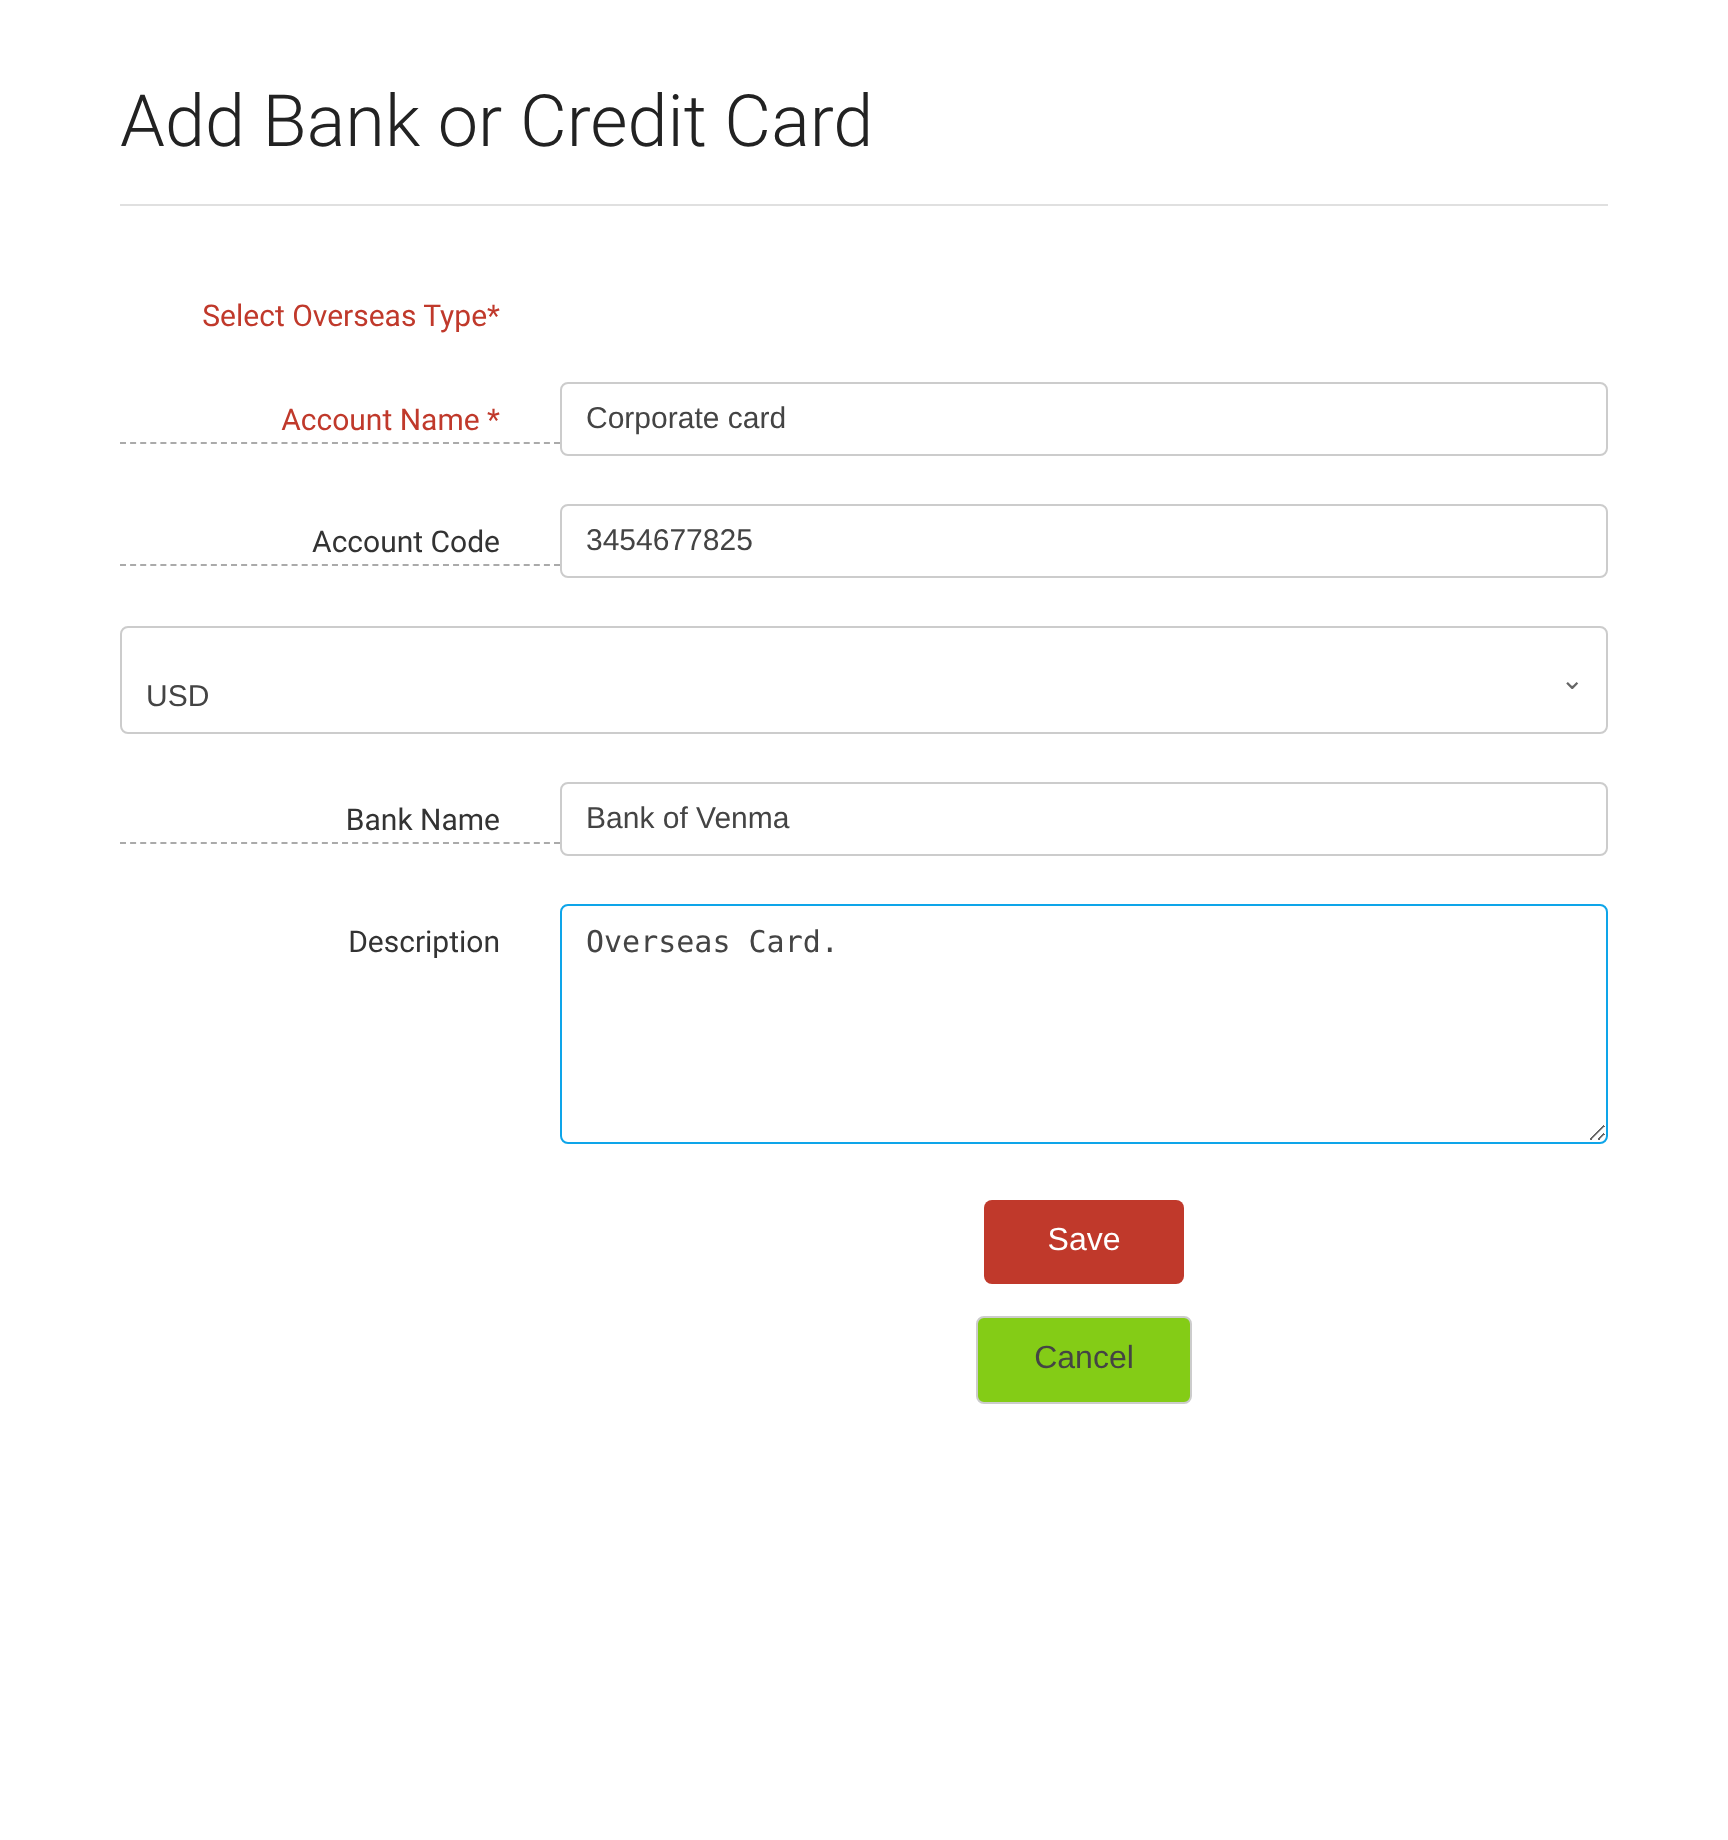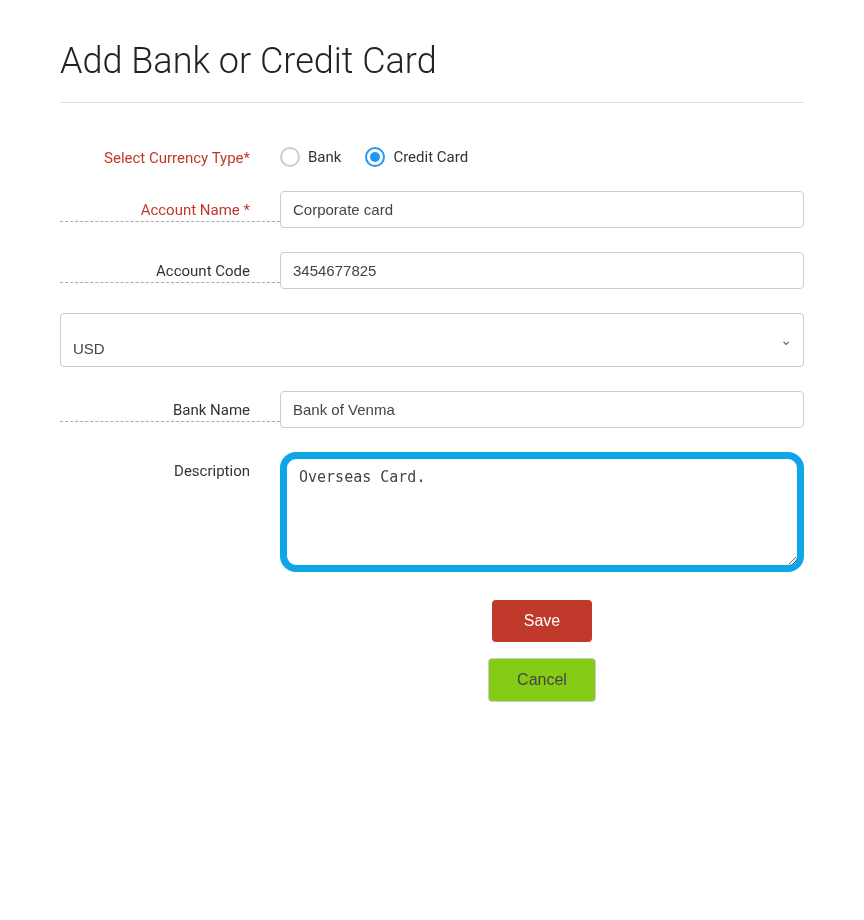--- a/index.html
+++ b/index.html
@@ -196,7 +196,7 @@
 <div class="form-container">
 
   <div class="form-row">
-    <div class="form-label required">Select Currency Type*</div>
+    <div class="form-label required">Select Overseas Type*</div>
     <div class="form-control-wrap">
       <div class="radio-group">
         <label class="radio-option">

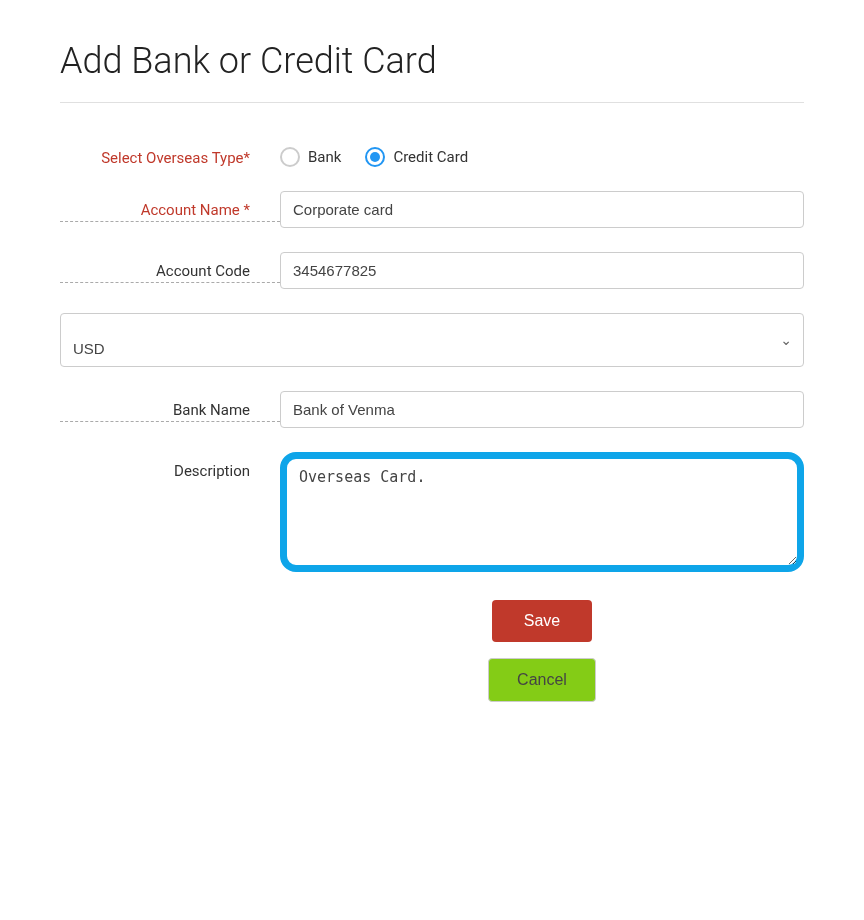--- a/index.html
+++ b/index.html
@@ -197,18 +197,6 @@
 
   <div class="form-row">
     <div class="form-label required">Select Overseas Type*</div>
-    <div class="form-control-wrap">
-      <div class="radio-group">
-        <label class="radio-option">
-          <div class="radio-custom"></div>
-          <span>Bank</span>
-        </label>
-        <label class="radio-option">
-          <div class="radio-custom selected"></div>
-          <span>Credit Card</span>
-        </label>
-      </div>
-    </div>
   </div>
 
   <div class="form-row">

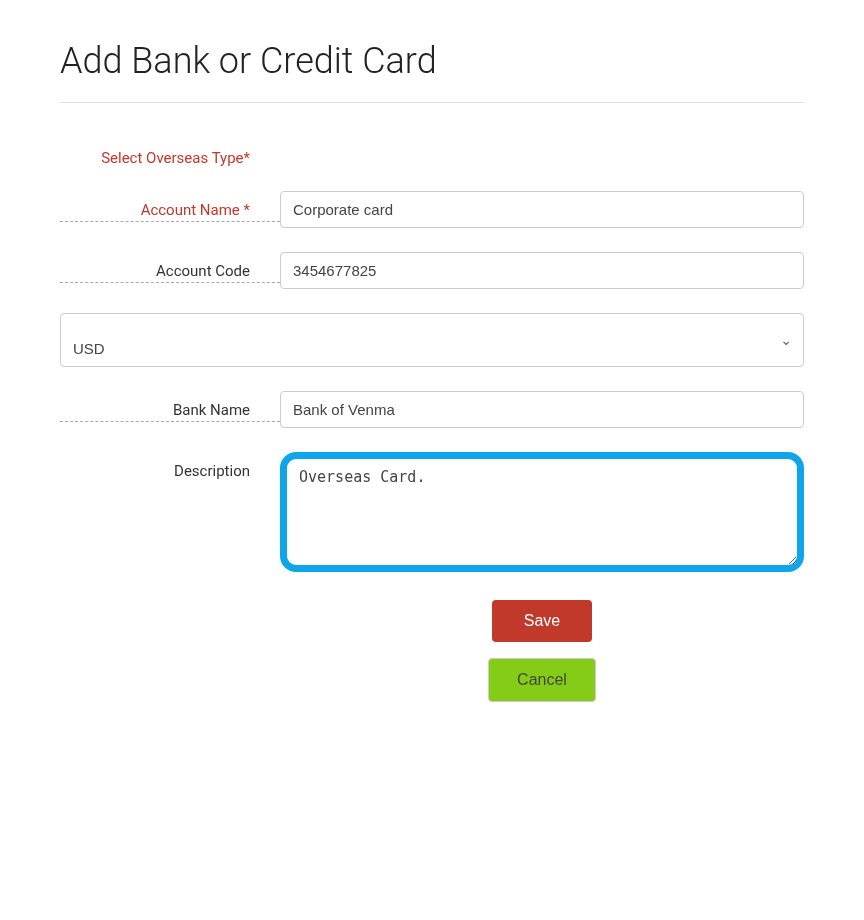--- a/index.html
+++ b/index.html
@@ -77,8 +77,8 @@
     .form-textarea {
       width: 100%;
       padding: 9px 12px;
-      border: 7px solid #0ea5e9;
-      border-radius: 16px;
+      border: 1px solid #0ea5e9;
+      border-radius: 4px;
       font-size: 15px;
       color: #444444;
       outline: none;

